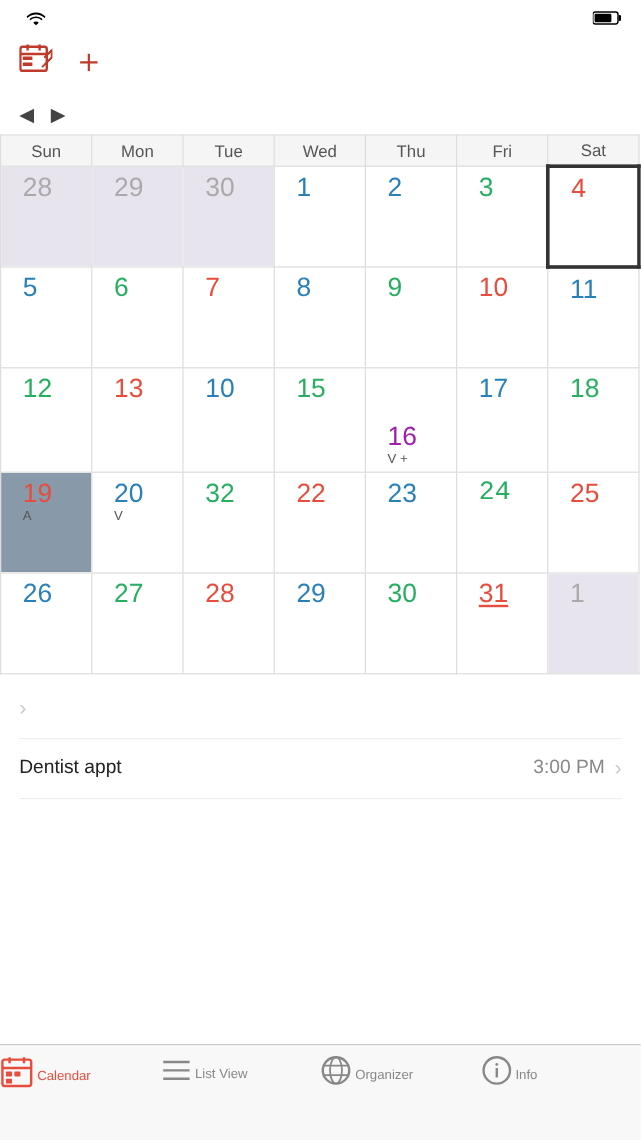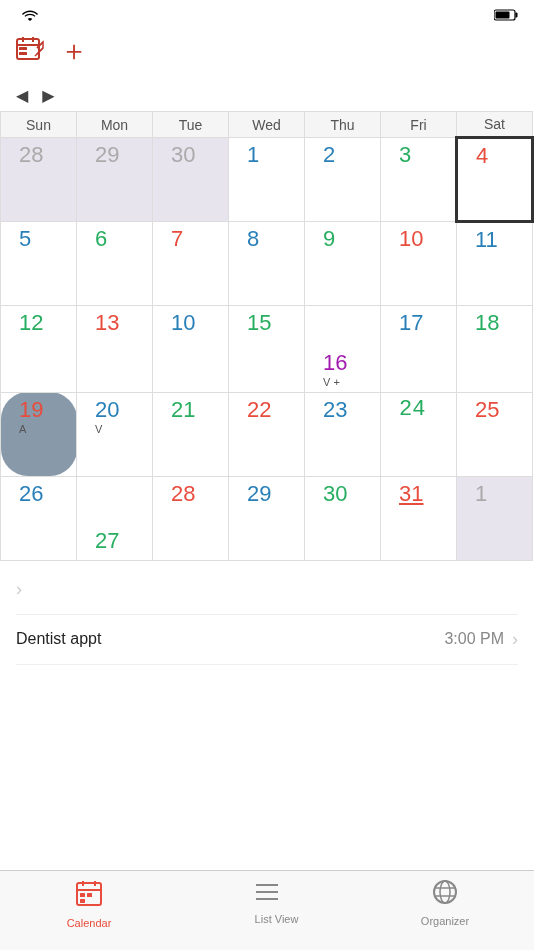--- a/index.html
+++ b/index.html
@@ -285,7 +285,7 @@
         </td>
       </tr>
       <tr>
-        <td style="background: rgb(136, 153, 170); border-radius: 27px;">
+        <td style="background: rgb(136, 153, 170);">
           <div class="day-num" style="color: rgb(231, 76, 60);">19</div>
           <div class="day-annotation">A</div>
         </td>

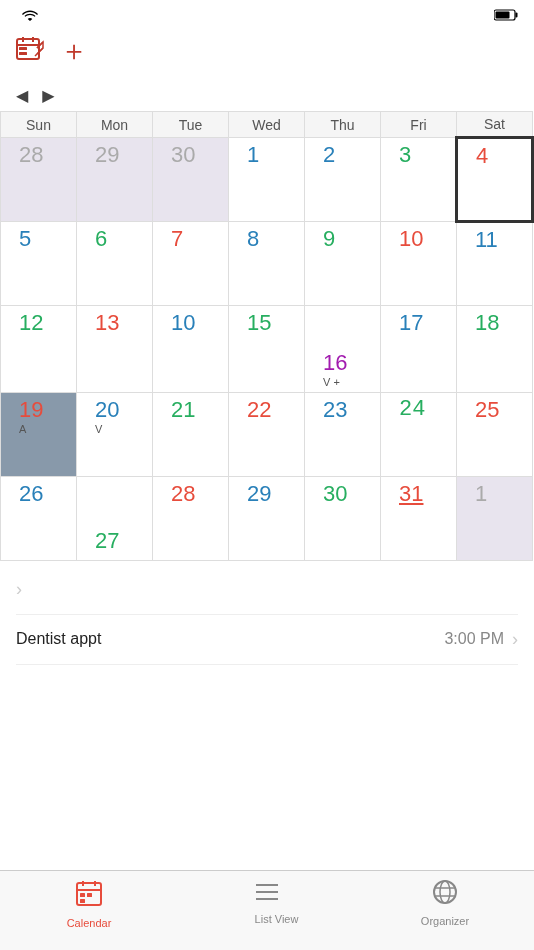--- a/index.html
+++ b/index.html
@@ -294,7 +294,7 @@
           <div class="day-annotation">V</div>
         </td>
         <td>
-          <div class="day-num" style="color: rgb(39, 174, 96);">21</div>
+          <div class="day-num" style="color: rgb(39, 174, 96);">32</div>
         </td>
         <td>
           <div class="day-num" style="color: rgb(231, 76, 60);">22</div>

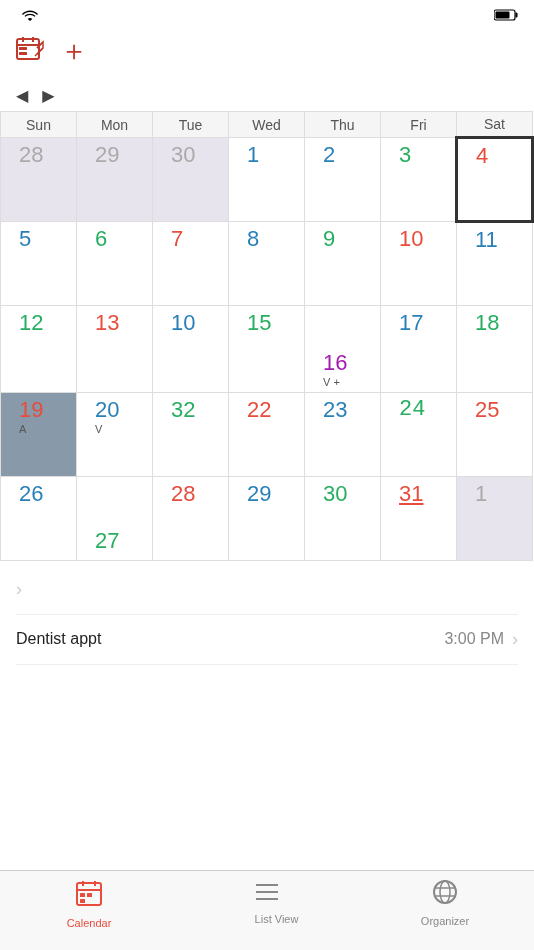--- a/index.html
+++ b/index.html
@@ -314,7 +314,7 @@
           <div class="day-num" style="color: rgb(41, 128, 185);">26</div>
         </td>
         <td>
-          <div class="day-num" style="color: rgb(39, 174, 96); margin-top: 47px;">27</div>
+          <div class="day-num" style="color: rgb(39, 174, 96);">27</div>
         </td>
         <td>
           <div class="day-num" style="color: rgb(231, 76, 60);">28</div>

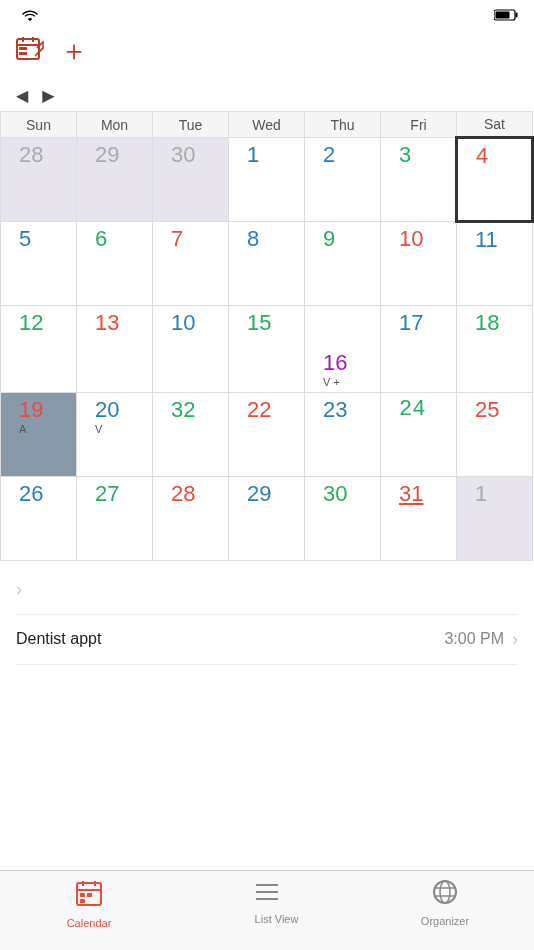--- a/index.html
+++ b/index.html
@@ -139,7 +139,7 @@
     .tab-item {
       flex: 1;
       display: flex;
-      flex-direction: column;
+      flex-direction: row;
       align-items: center;
       gap: 3px;
       cursor: pointer;

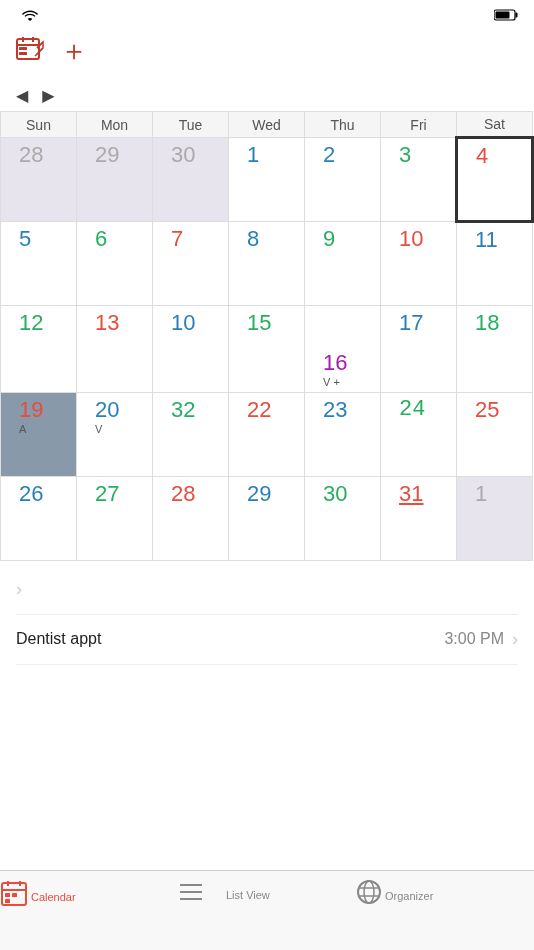--- a/index.html
+++ b/index.html
@@ -371,7 +371,7 @@
           <line x1="2" y1="11" x2="24" y2="11" stroke="currentColor" stroke-width="2"></line>
           <line x1="2" y1="18" x2="24" y2="18" stroke="currentColor" stroke-width="2"></line>
         </svg></div>
-      <div class="tab-label" style="color: rgb(136, 136, 136); margin-left: 19px;">List View</div>
+      <div class="tab-label" style="color: rgb(136, 136, 136);">List View</div>
     </div>
     <div class="tab-item tab-inactive">
       <div class="tab-icon" style="color: rgb(136, 136, 136);"><svg width="26" height="26" viewBox="0 0 26 26">

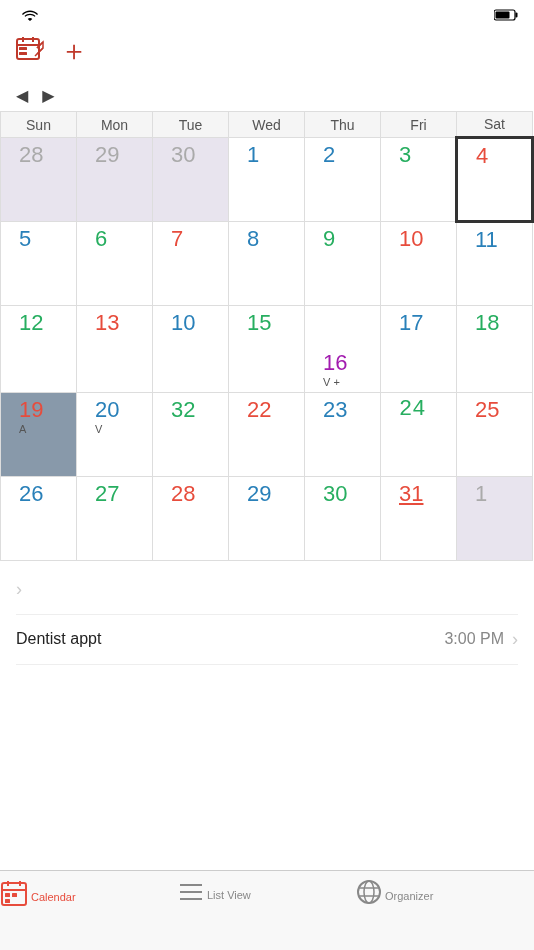--- a/index.html
+++ b/index.html
@@ -382,6 +382,14 @@
         </svg></div>
       <div class="tab-label" style="color: rgb(136, 136, 136);">Organizer</div>
     </div>
+    <div class="tab-item tab-inactive">
+      <div class="tab-icon" style="color: rgb(136, 136, 136);"><svg width="26" height="26" viewBox="0 0 26 26">
+          <circle cx="13" cy="13" r="11" fill="none" stroke="currentColor" stroke-width="2"></circle>
+          <line x1="13" y1="11" x2="13" y2="19" stroke="currentColor" stroke-width="2"></line>
+          <circle cx="13" cy="8" r="1.2" fill="currentColor"></circle>
+        </svg></div>
+      <div class="tab-label" style="color: rgb(136, 136, 136);">Info</div>
+    </div>
   </div>
 
 </body></html>

